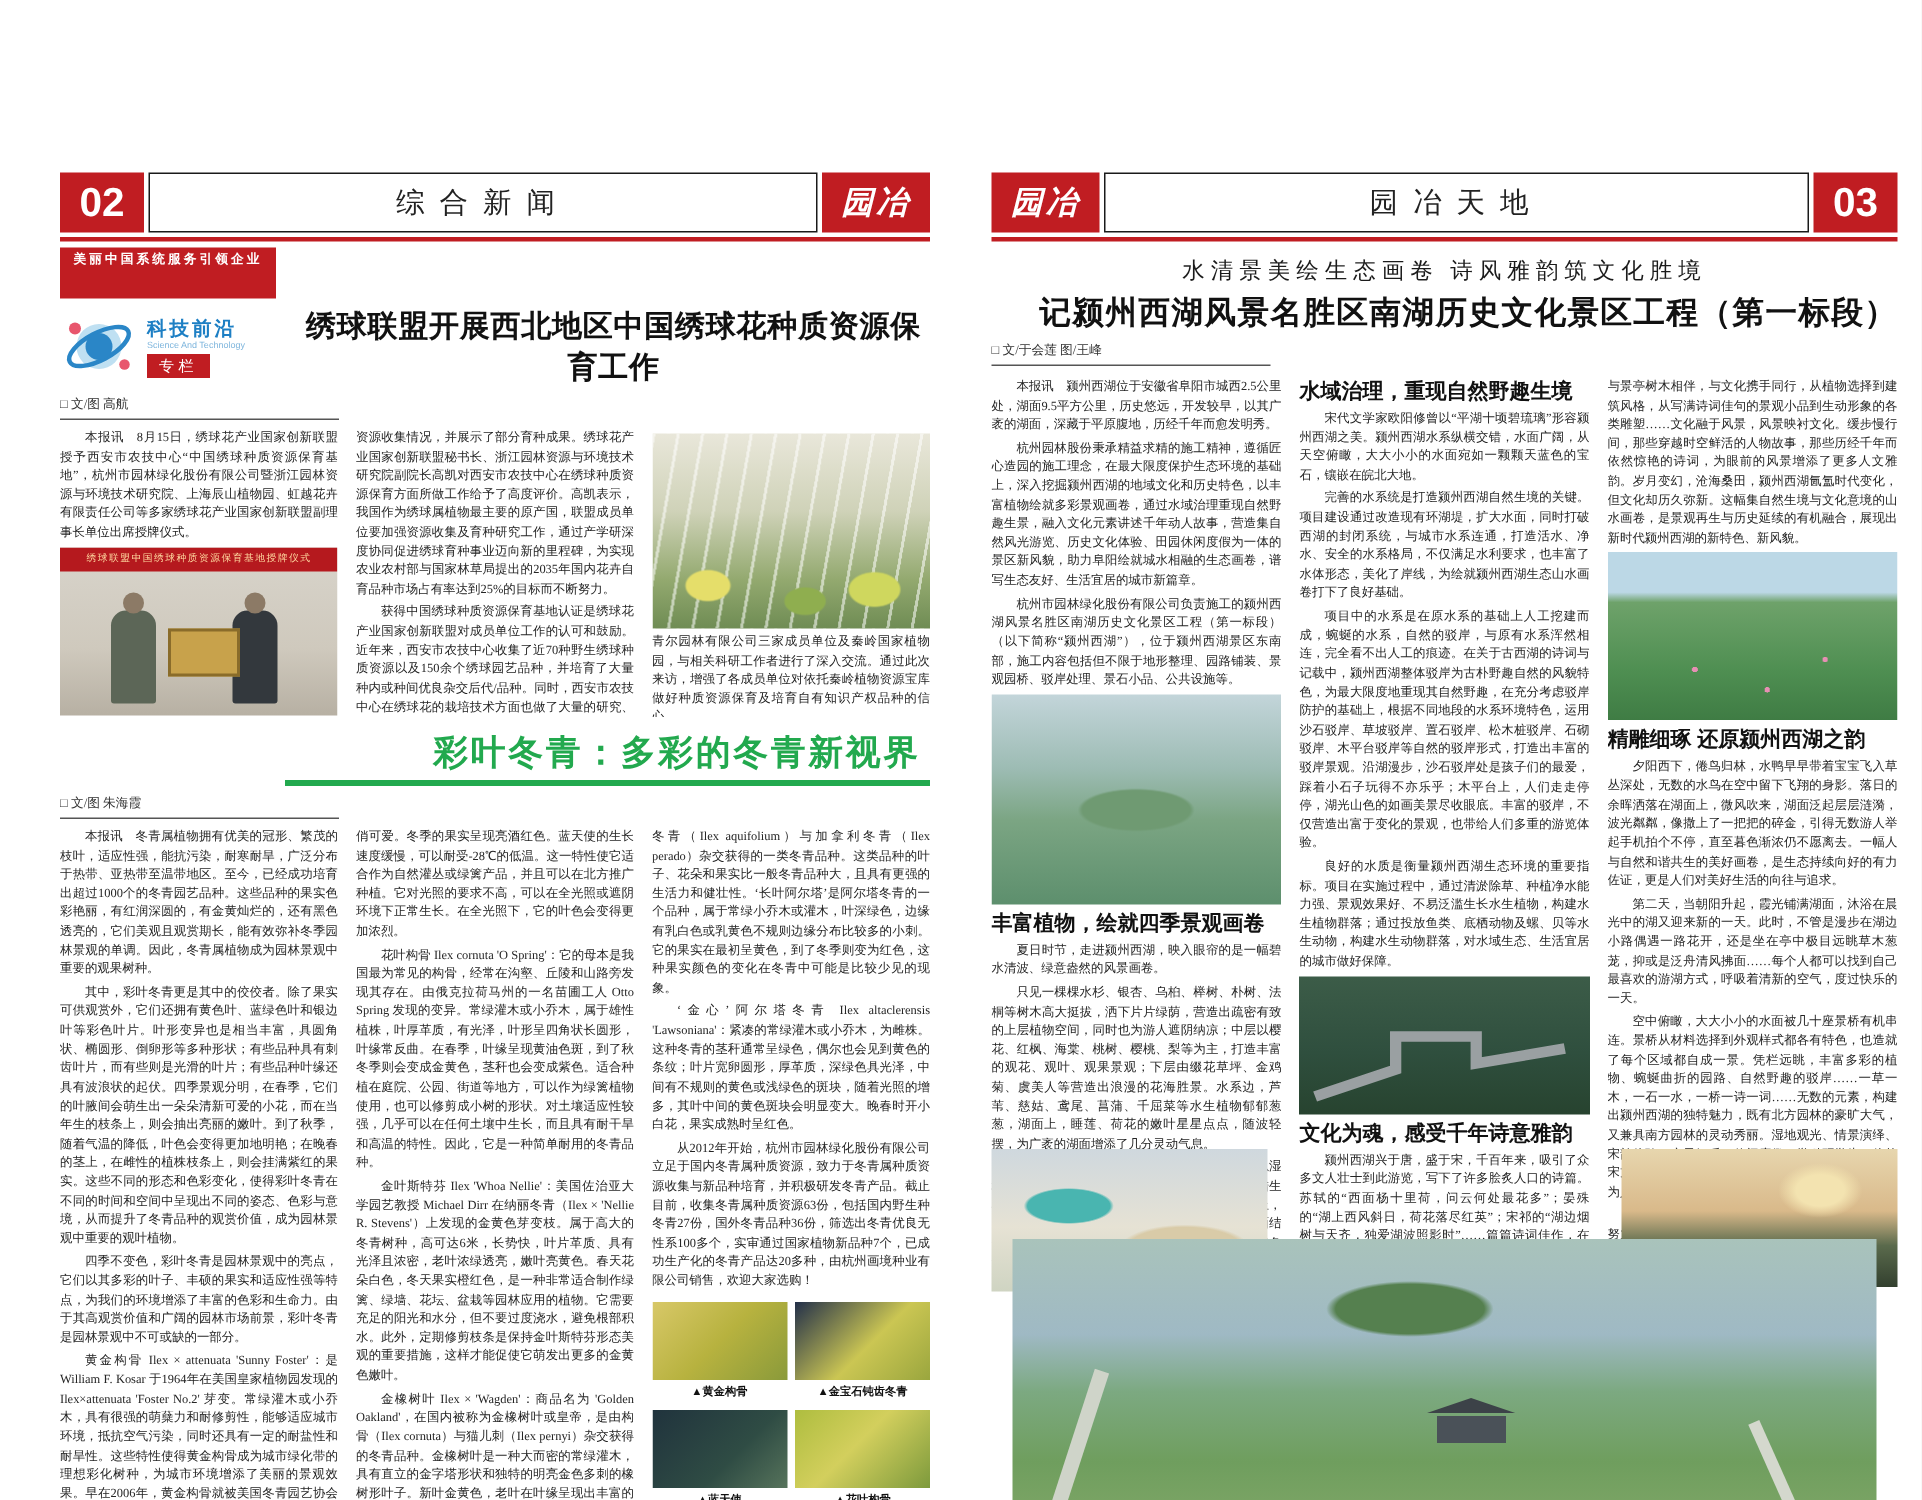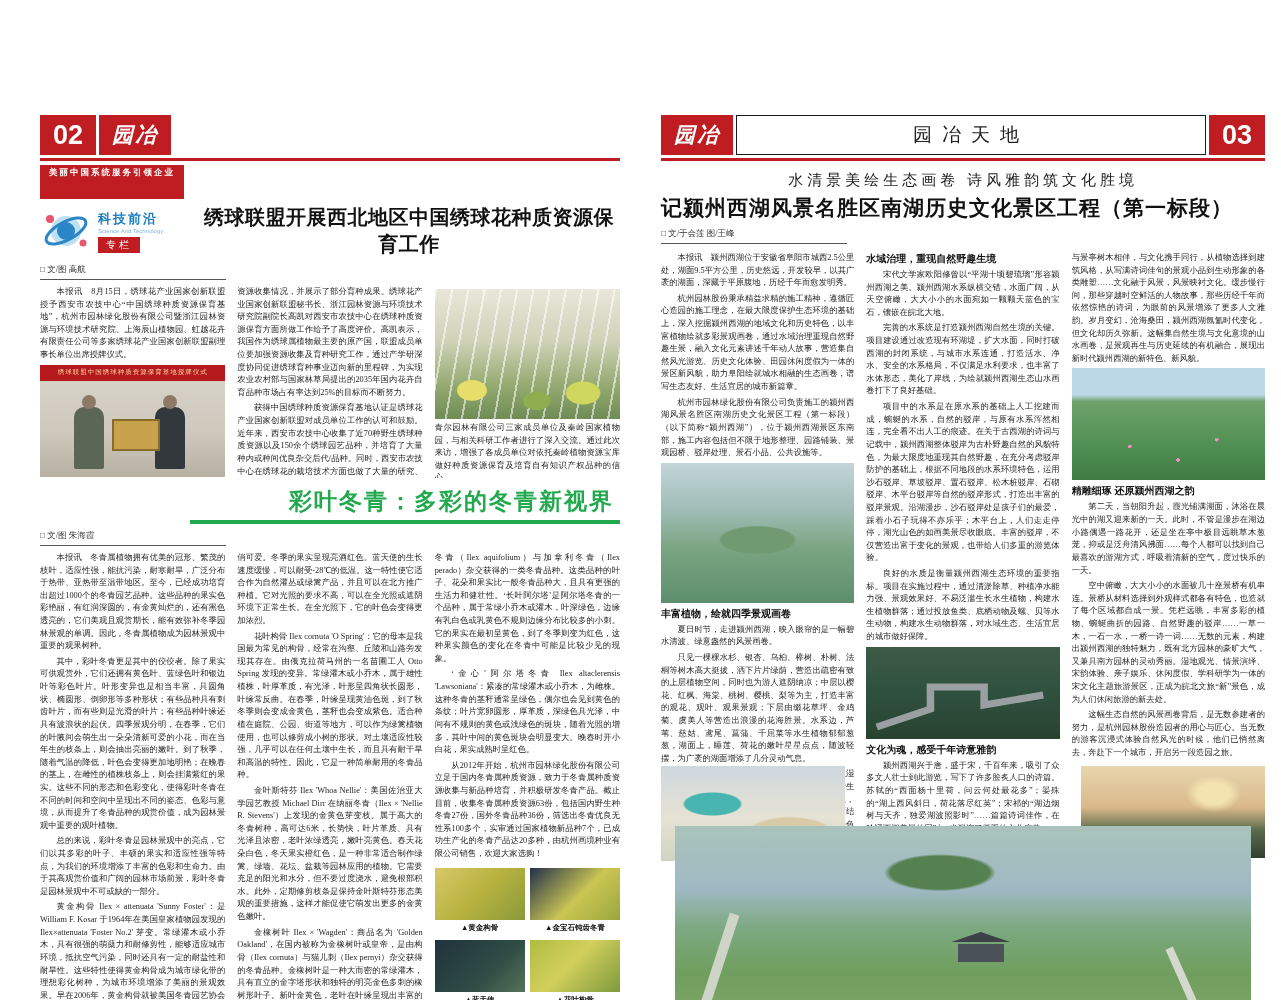--- a/index.html
+++ b/index.html
@@ -119,6 +119,9 @@
   <div class="page" id="page2">
     <div class="phead">
       <div class="red-box pno">02</div>
+      <div class="strip">
+          <span>综合新闻</span>
+        </div>
       <div class="red-box brand">园冶</div>
     </div>
     <div class="redline"></div>

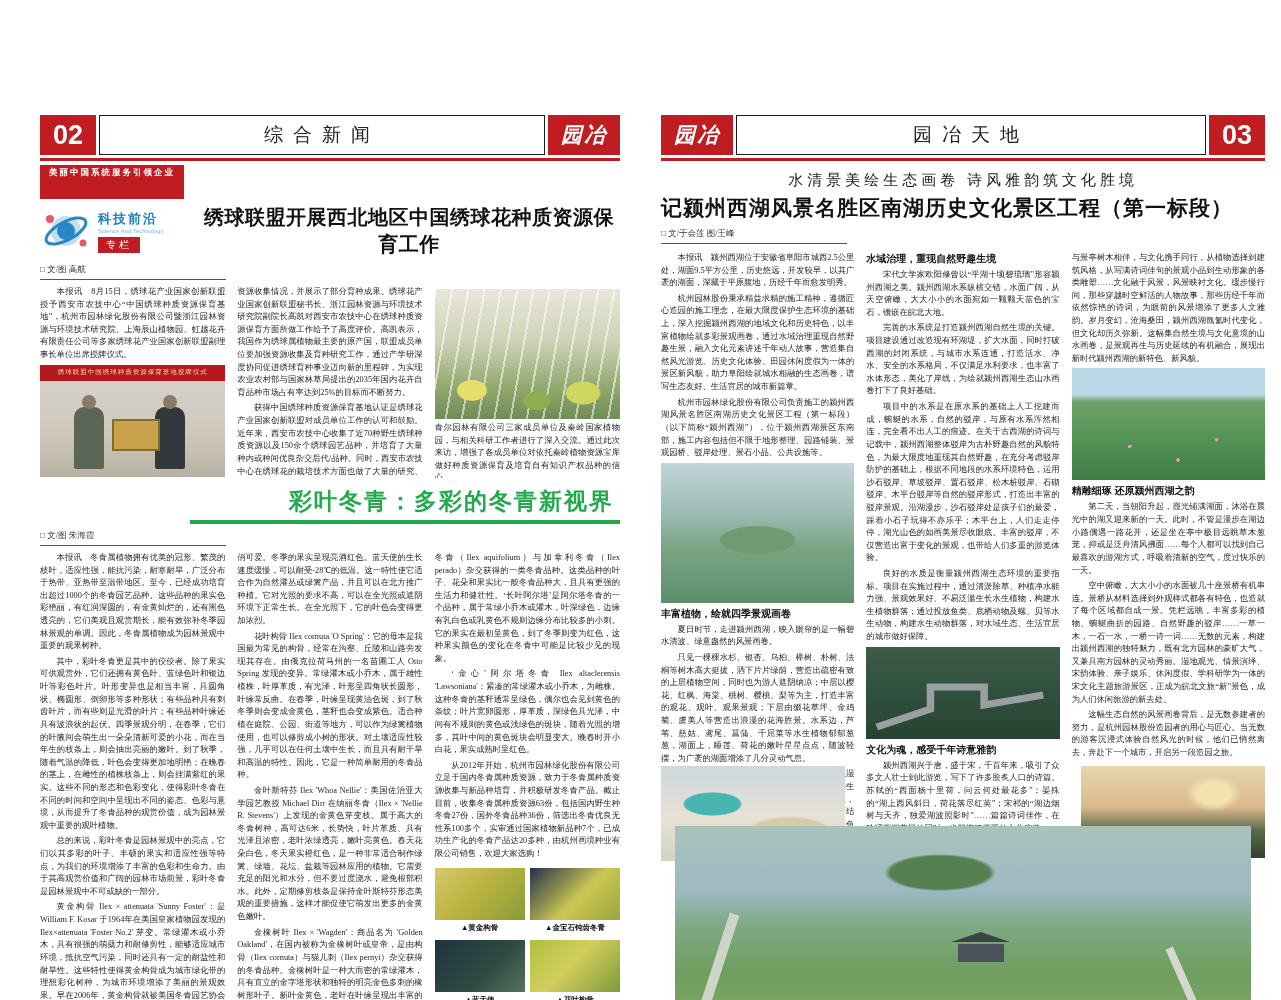--- a/index.html
+++ b/index.html
@@ -51,7 +51,7 @@
   
   .kicker{text-align:center;font-size:15px;letter-spacing:4px;color:#1b1b1b;margin-top:10px;
           font-family:"Liberation Serif",serif;}
-  .h1b{text-align:left;font-size:21px;font-weight:bold;color:#111;margin-top:4px;letter-spacing:1px;}
+  .h1b{text-align:right;font-size:21px;font-weight:bold;color:#111;margin-top:4px;letter-spacing:1px;}
 
   
   .ph{position:relative;overflow:hidden;margin:3px 0;}

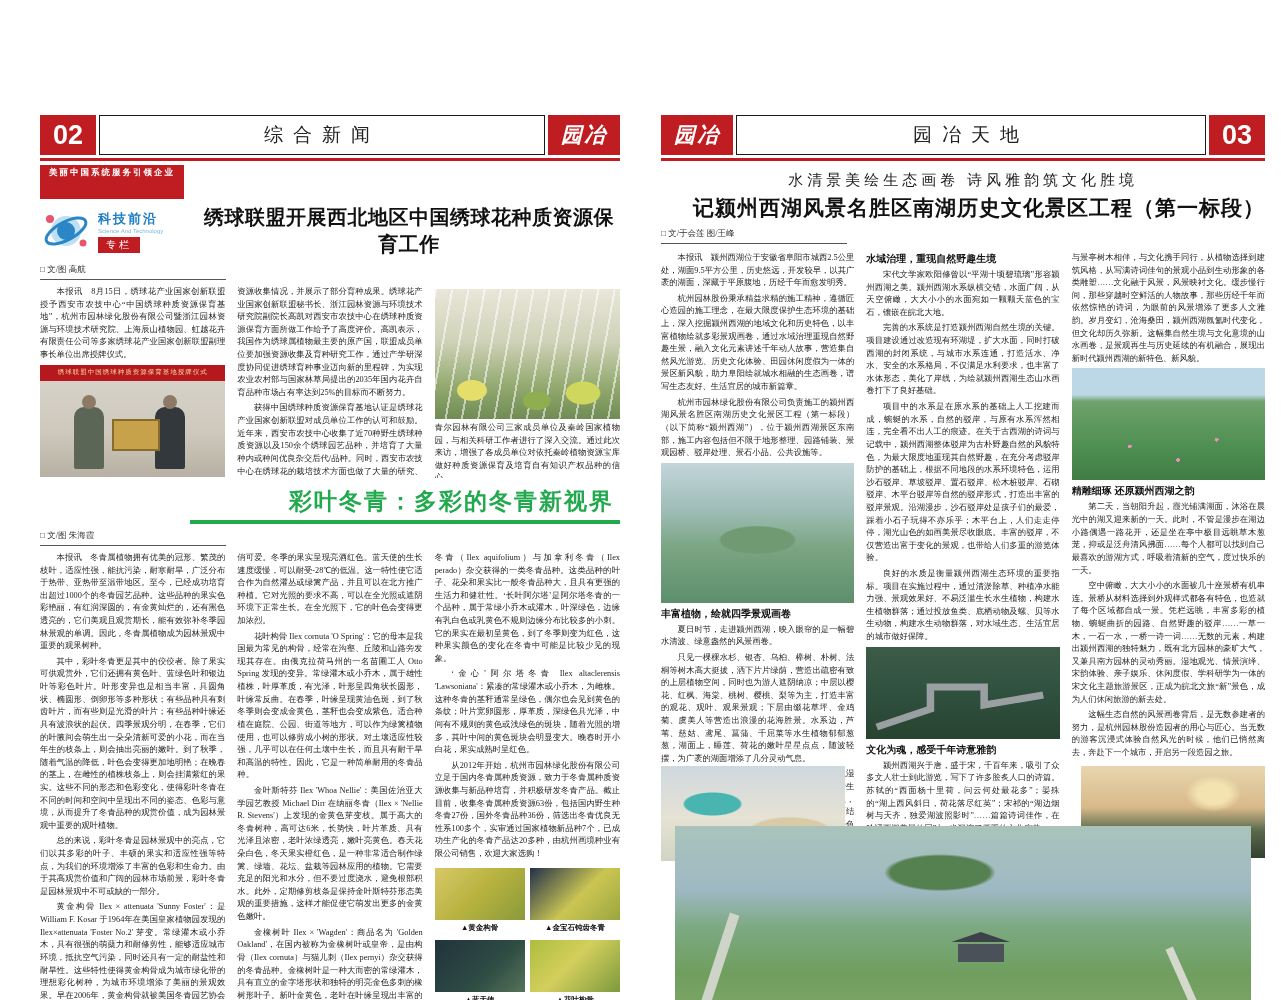--- a/index.html
+++ b/index.html
@@ -40,7 +40,7 @@
   .bt{font-size:8.3px;line-height:1.52;text-align:justify;color:#242424;
       font-family:"Liberation Serif",serif;margin:0 0 3px;}
   .bt.ind{text-indent:2em;}
-  .subh{font-size:10px;font-weight:bold;color:#111;margin:4px 0 3px;}
+  .subh{font-size:14px;font-weight:bold;color:#111;margin:4px 0 3px;}
 
   
   .a2head{margin-top:8px;}

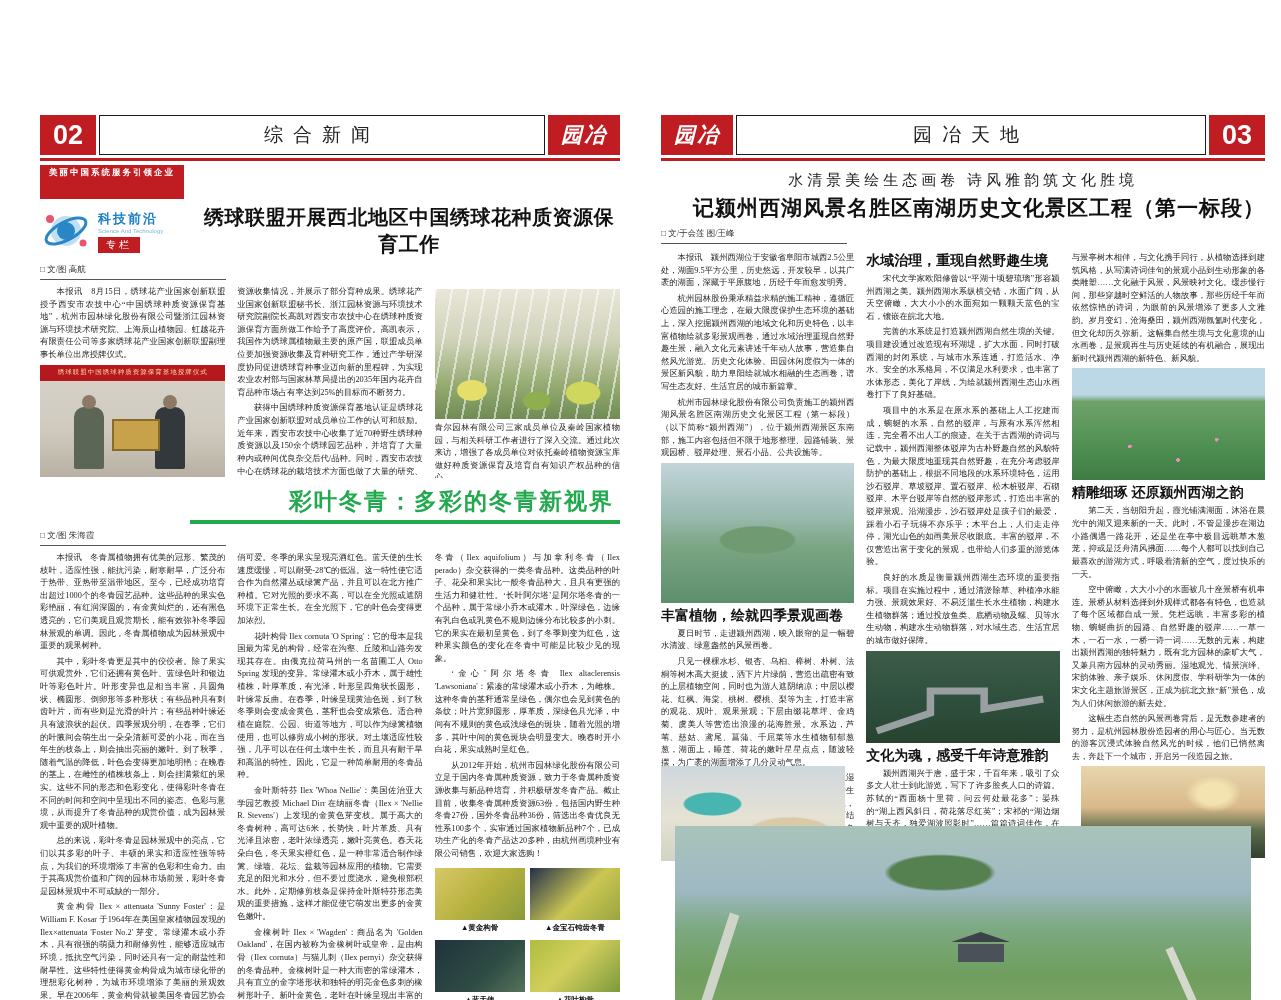--- a/index.html
+++ b/index.html
@@ -270,6 +270,7 @@
         <p class="bt">与景亭树木相伴，与文化携手同行，从植物选择到建筑风格，从写满诗词佳句的景观小品到生动形象的各类雕塑……文化融于风景，风景映衬文化。缓步慢行间，那些穿越时空鲜活的人物故事，那些历经千年而依然惊艳的诗词，为眼前的风景增添了更多人文雅韵。岁月变幻，沧海桑田，颍州西湖氤氲时代变化，但文化却历久弥新。这幅集自然生境与文化意境的山水画卷，是景观再生与历史延续的有机融合，展现出新时代颍州西湖的新特色、新风貌。</p>
         <div class="ph ph-lotus"></div>
         <div class="subh">精雕细琢  还原颍州西湖之韵</div>
+        <p class="bt ind">夕阳西下，倦鸟归林，水鸭早早带着宝宝飞入草丛深处，无数的水鸟在空中留下飞翔的身影。落日的余晖洒落在湖面上，微风吹来，湖面泛起层层涟漪，波光粼粼，像撒上了一把把的碎金，引得无数游人举起手机拍个不停，直至暮色渐浓仍不愿离去。一幅人与自然和谐共生的美好画卷，是生态持续向好的有力佐证，更是人们对美好生活的向往与追求。</p>
         <p class="bt ind">第二天，当朝阳升起，霞光铺满湖面，沐浴在晨光中的湖又迎来新的一天。此时，不管是漫步在湖边小路偶遇一路花开，还是坐在亭中极目远眺草木葱茏，抑或是泛舟清风拂面……每个人都可以找到自己最喜欢的游湖方式，呼吸着清新的空气，度过快乐的一天。</p>
         <p class="bt ind">空中俯瞰，大大小小的水面被几十座景桥有机串连。景桥从材料选择到外观样式都各有特色，也造就了每个区域都自成一景。凭栏远眺，丰富多彩的植物、蜿蜒曲折的园路、自然野趣的驳岸……一草一木，一石一水，一桥一诗一词……无数的元素，构建出颍州西湖的独特魅力，既有北方园林的豪旷大气，又兼具南方园林的灵动秀丽。湿地观光、情景演绎、宋韵体验、亲子娱乐、休闲度假、学科研学为一体的宋文化主题旅游景区，正成为皖北文旅“新”景色，成为人们休闲旅游的新去处。</p>
         <p class="bt ind">这幅生态自然的风景画卷背后，是无数参建者的努力，是杭州园林股份造园者的用心与匠心。当无数的游客沉浸式体验自然风光的时候，他们已悄然离去，奔赴下一个城市，开启另一段造园之旅。</p>

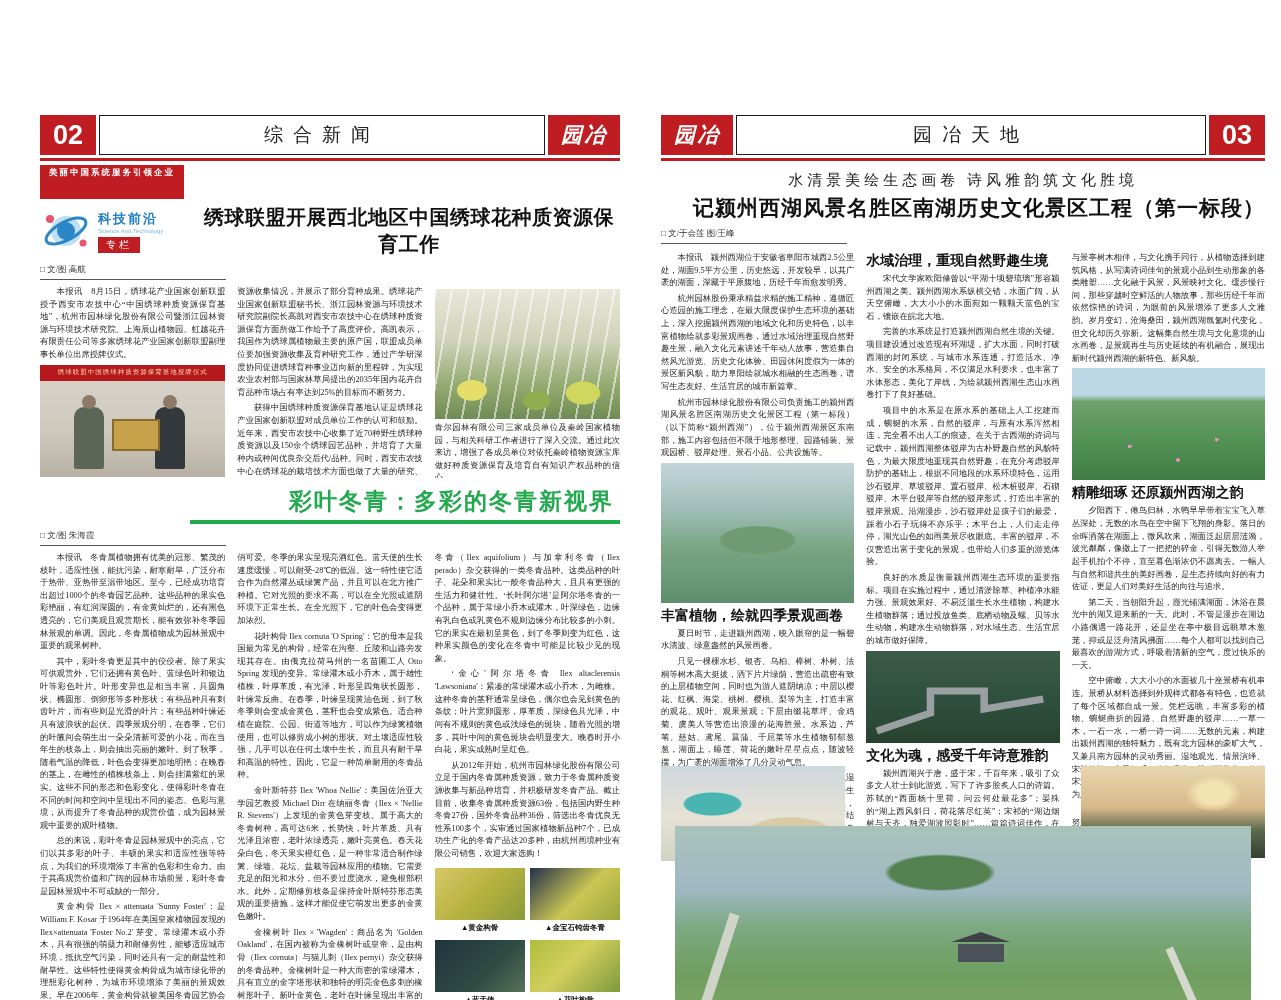--- a/index.html
+++ b/index.html
@@ -179,7 +179,7 @@
       <div class="col">
         <p class="bt ind">本报讯　冬青属植物拥有优美的冠形、繁茂的枝叶，适应性强，能抗污染，耐寒耐旱，广泛分布于热带、亚热带至温带地区。至今，已经成功培育出超过1000个的冬青园艺品种。这些品种的果实色彩艳丽，有红润深圆的，有金黄灿烂的，还有黑色透亮的，它们美观且观赏期长，能有效弥补冬季园林景观的单调。因此，冬青属植物成为园林景观中重要的观果树种。</p>
         <p class="bt ind">其中，彩叶冬青更是其中的佼佼者。除了果实可供观赏外，它们还拥有黄色叶、蓝绿色叶和银边叶等彩色叶片。叶形变异也是相当丰富，具圆角状、椭圆形、倒卵形等多种形状；有些品种具有刺齿叶片，而有些则是光滑的叶片；有些品种叶缘还具有波浪状的起伏。四季景观分明，在春季，它们的叶腋间会萌生出一朵朵清新可爱的小花，而在当年生的枝条上，则会抽出亮丽的嫩叶。到了秋季，随着气温的降低，叶色会变得更加地明艳；在晚春的茎上，在雌性的植株枝条上，则会挂满紫红的果实。这些不同的形态和色彩变化，使得彩叶冬青在不同的时间和空间中呈现出不同的姿态、色彩与意境，从而提升了冬青品种的观赏价值，成为园林景观中重要的观叶植物。</p>
-        <p class="bt ind">总的来说，彩叶冬青是园林景观中的亮点，它们以其多彩的叶子、丰硕的果实和适应性强等特点，为我们的环境增添了丰富的色彩和生命力。由于其高观赏价值和广阔的园林市场前景，彩叶冬青是园林景观中不可或缺的一部分。</p>
+        <p class="bt ind">四季不变色，彩叶冬青是园林景观中的亮点，它们以其多彩的叶子、丰硕的果实和适应性强等特点，为我们的环境增添了丰富的色彩和生命力。由于其高观赏价值和广阔的园林市场前景，彩叶冬青是园林景观中不可或缺的一部分。</p>
         <p class="bt ind">黄金构骨 Ilex × attenuata 'Sunny Foster'：是 William F. Kosar 于1964年在美国皇家植物园发现的 Ilex×attenuata 'Foster No.2' 芽变。常绿灌木或小乔木，具有很强的萌蘖力和耐修剪性，能够适应城市环境，抵抗空气污染，同时还具有一定的耐盐性和耐旱性。这些特性使得黄金构骨成为城市绿化带的理想彩化树种，为城市环境增添了美丽的景观效果。早在2006年，黄金构骨就被美国冬青园艺协会评为年度冬青，充分肯定了其在园艺界的地位和价值。在春季，黄金构骨开出美丽的小白花。如果与其他雄性冬青搭配种植，到了冬季还会结出鲜艳的红色果实，为园林景观增添了丰富的色彩和层次。</p>
         <p class="bt ind">‘金宝石’钝齿冬青 Ilex crenata 'Golden Gem'：是一种密集、多枝的常绿灌木，株型紧凑，叶子呈倒卵形到椭圆形，叶缘具有圆形的锯齿，表面光滑，无刺。新梢和新叶金黄色，老叶黄绿色，四季不变色，自然成型，是优良的金黄色系列花灌木，可以用于片植、列植、丛植等多种种植方式，还可以用于色块、基础种植、混合花境等场合。此外，它也可以被用于制作球形盆景。需要注意的是，‘金宝石’钝齿冬青是雄性品种，因此它不会结果。然而，在晚春的茎上，你可以在叶腋处看到绿白色的小花，这也是一种美丽的景象。</p>
 

